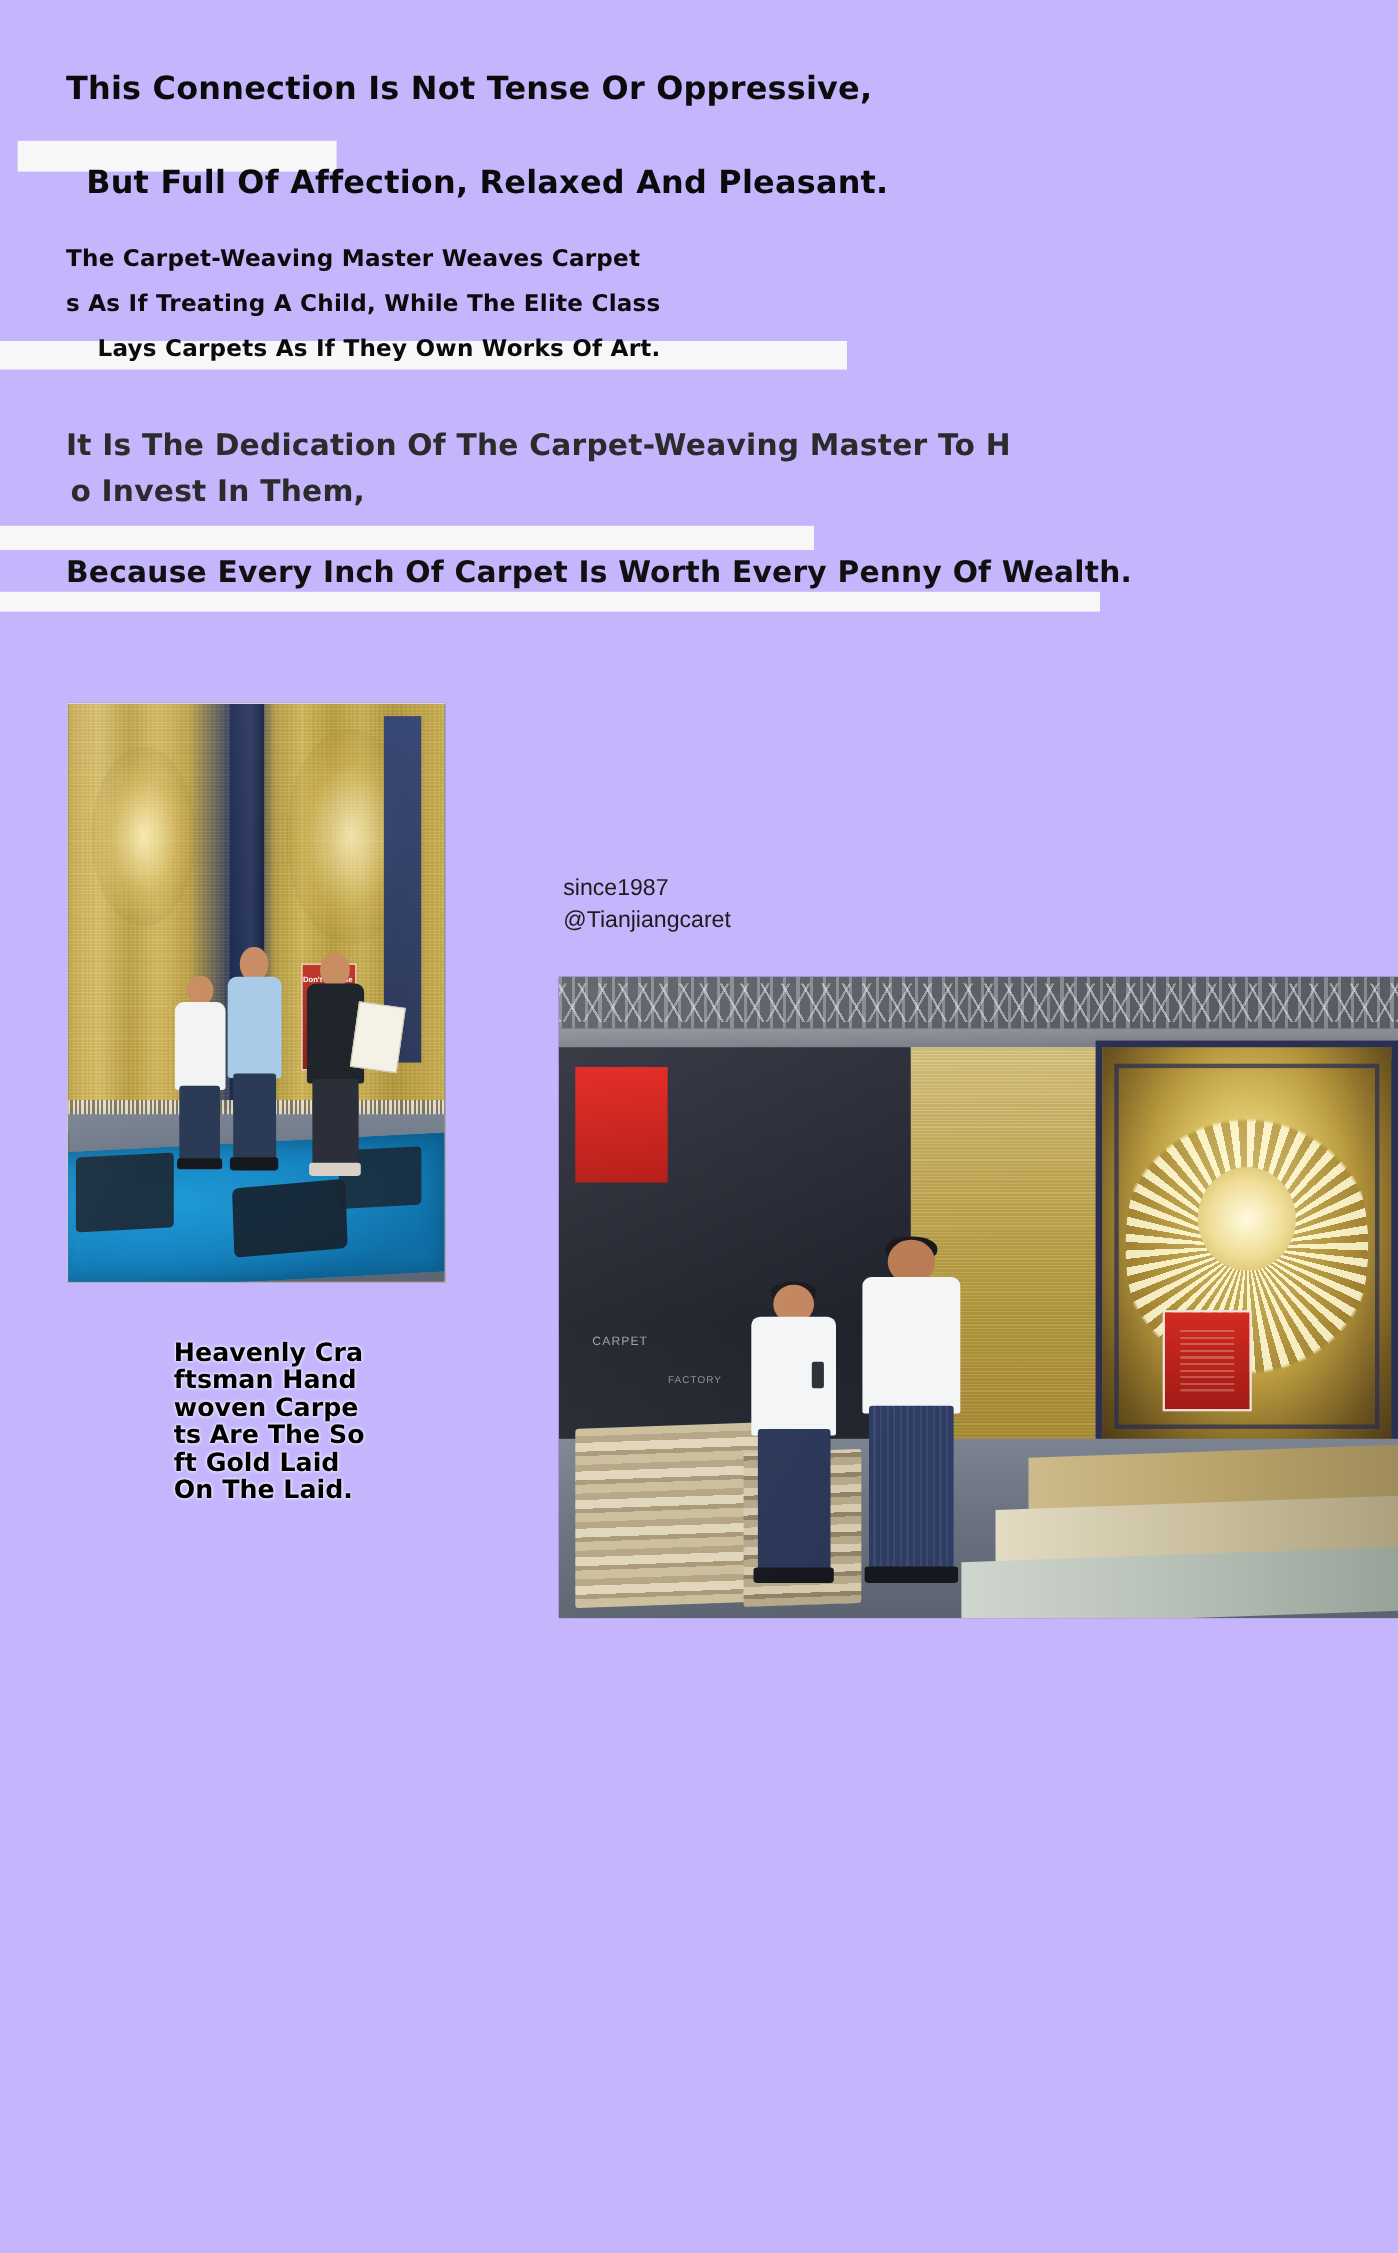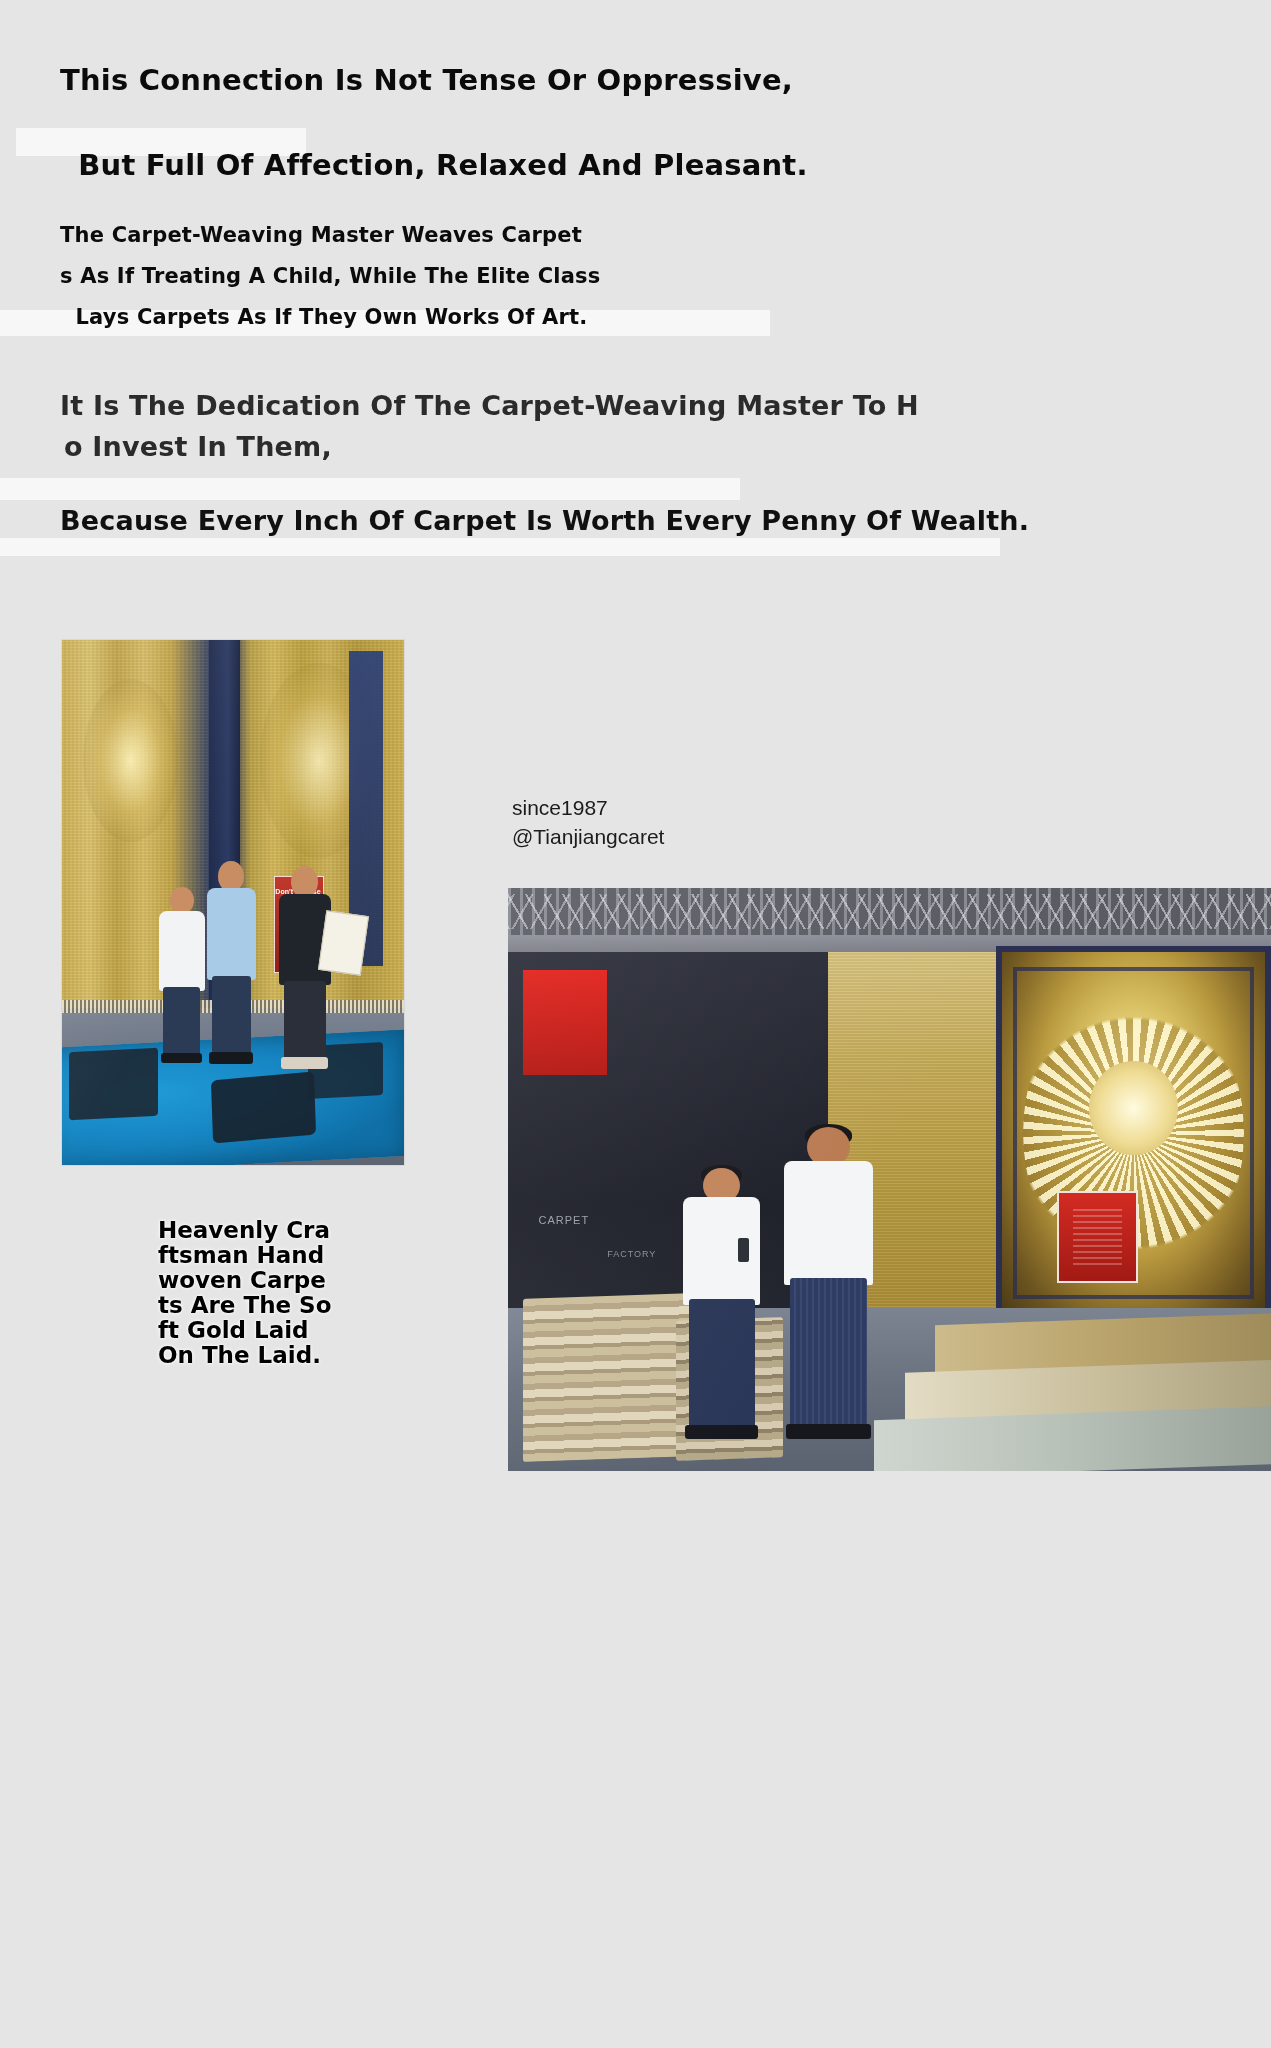--- a/index.html
+++ b/index.html
@@ -18,7 +18,7 @@
   .page {
     position: absolute;
     inset: 0;
-    background: #e5e5e5;
+    background: #c4b5fd;
   }
 
   

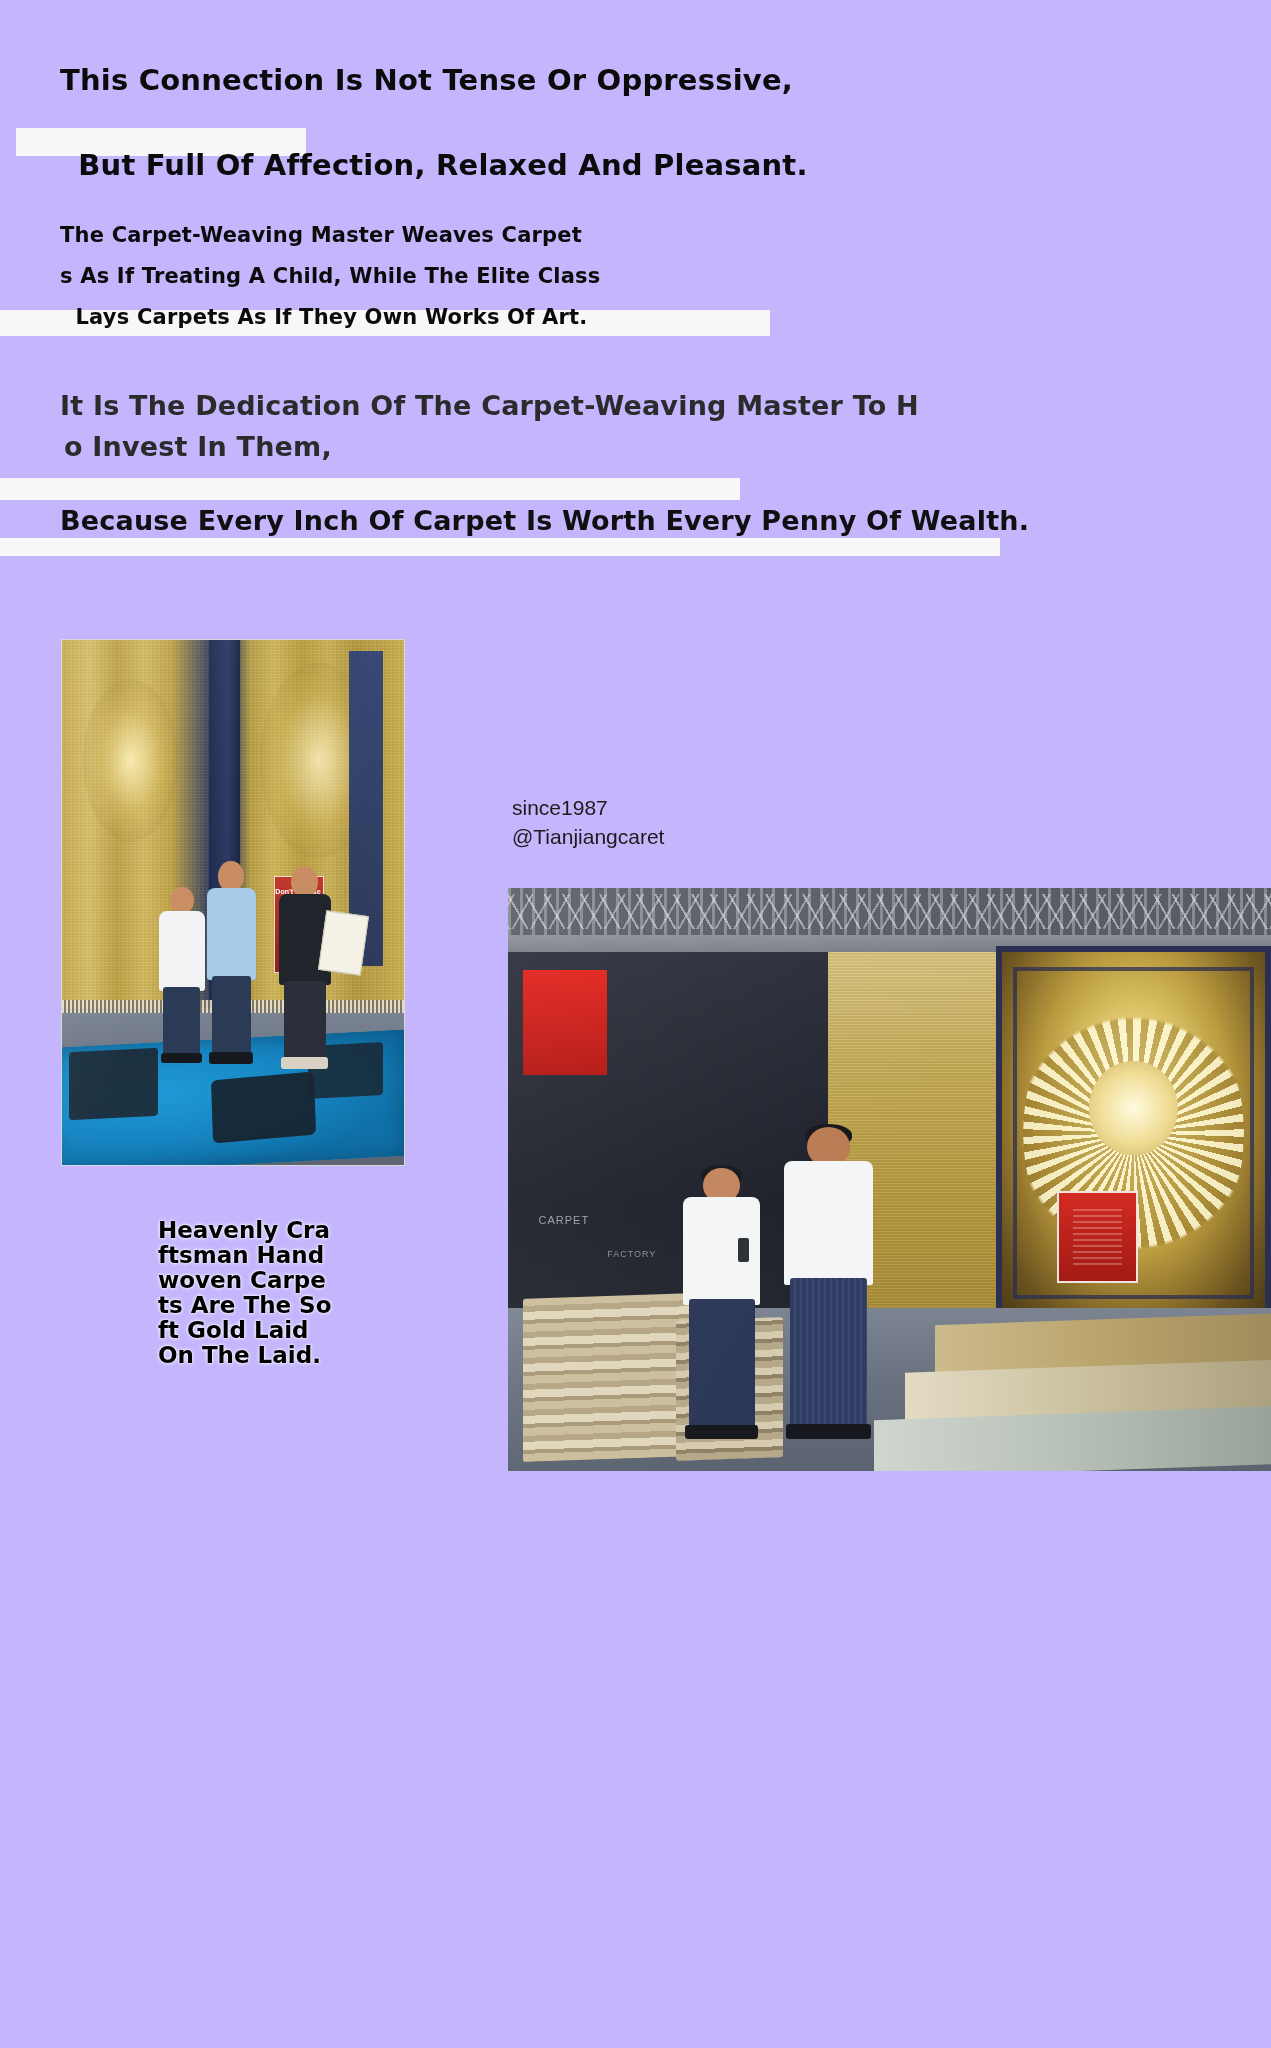--- a/index.html
+++ b/index.html
@@ -49,7 +49,7 @@
     line-height: 41px;
     color: #0b0b0b;
   }
-  #block2 .line.l3 { padding-left: 8px; }
+  #block2 .line.l3 { padding-left: 8px; text-align: right; }
 
   #block3 {
     left: 60px;

